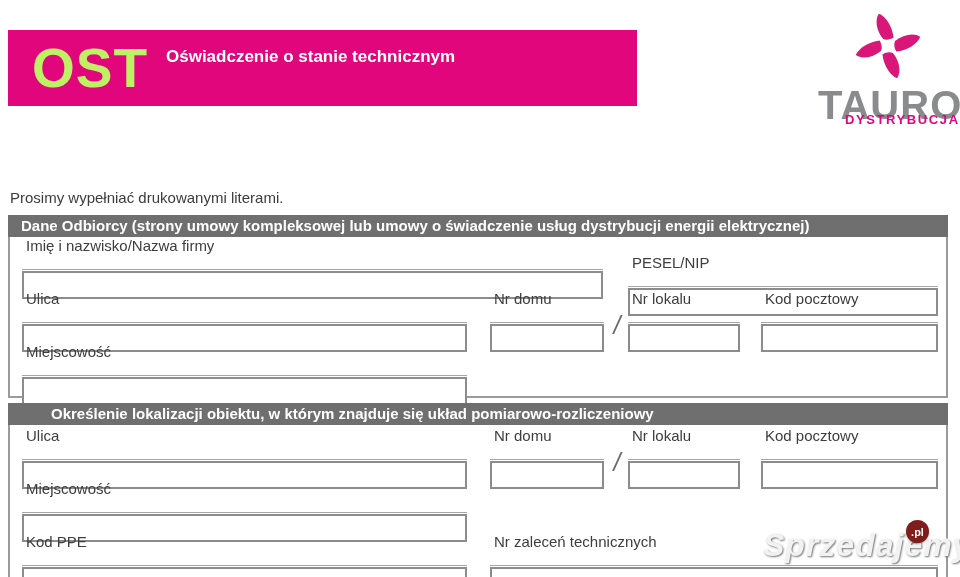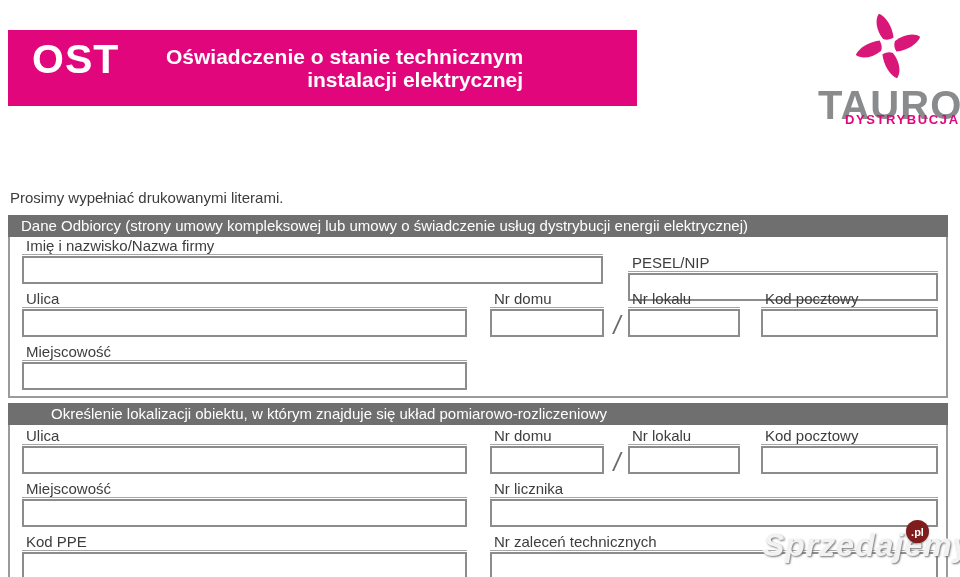--- a/index.html
+++ b/index.html
@@ -8,7 +8,7 @@
 
   
   .banner { position:absolute; left:8px; top:30px; width:629px; height:76px; background:#e2067d; }
-  .banner-code { position:absolute; left:24px; top:6px; font-size:41px; font-weight:800; color:#ffffff; letter-spacing:1px; }
+  .banner-code { position:absolute; left:24px; top:6px; font-size:55px; font-weight:800; color:#bef264; letter-spacing:1px; }
   .banner-subtitle { position:absolute; left:158px; top:15px; color:#ffffff; font-size:21px; font-weight:700; line-height:23px;text-align:right; }
 
   

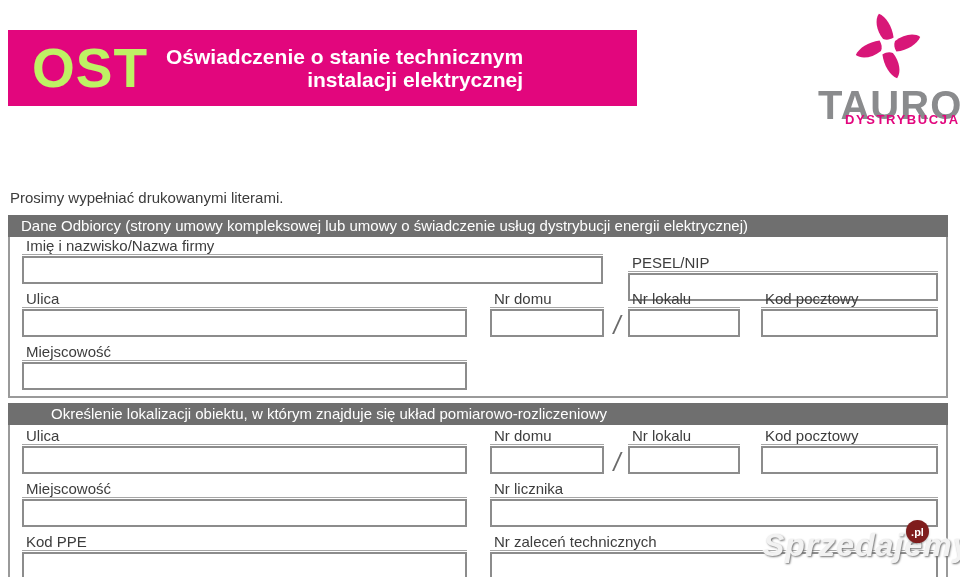--- a/index.html
+++ b/index.html
@@ -9,7 +9,7 @@
   
   .banner { position:absolute; left:8px; top:30px; width:629px; height:76px; background:#e2067d; }
   .banner-code { position:absolute; left:24px; top:6px; font-size:55px; font-weight:800; color:#bef264; letter-spacing:1px; }
-  .banner-subtitle { position:absolute; left:158px; top:15px; color:#ffffff; font-size:21px; font-weight:700; line-height:23px;text-align:right; }
+  .banner-subtitle { position:absolute; left:158px; top:15px; color:#ffffff; font-size:17px; font-weight:700; line-height:23px; }
 
   
   .logo-mark { position:absolute; left:849px; top:11px; width:78px; height:70px; }

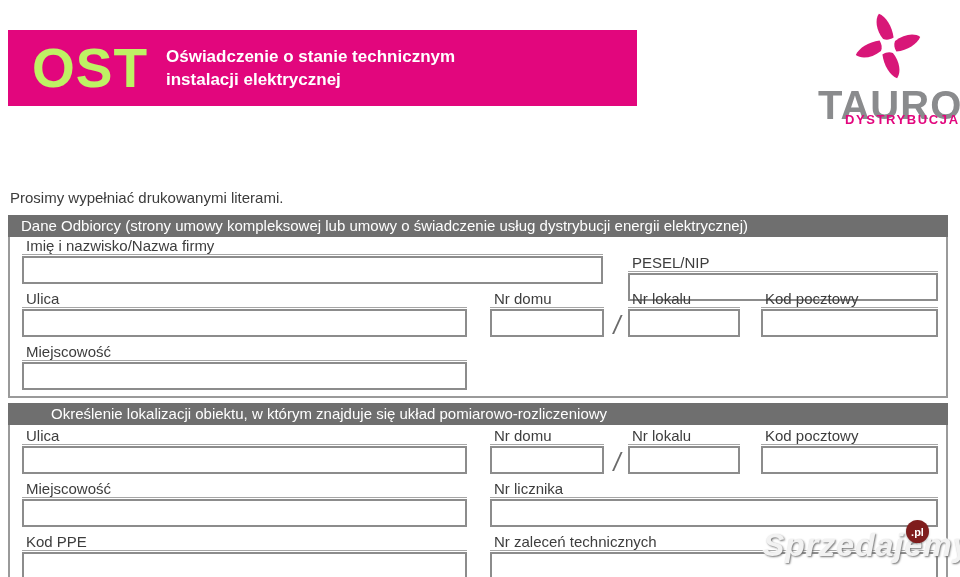--- a/index.html
+++ b/index.html
@@ -57,7 +57,6 @@
     <div class="banner-code">OST</div>
     <div class="banner-subtitle">
       <div>Oświadczenie o stanie technicznym</div>
-      <div>instalacji elektrycznej</div>
     </div>
   </div>
 

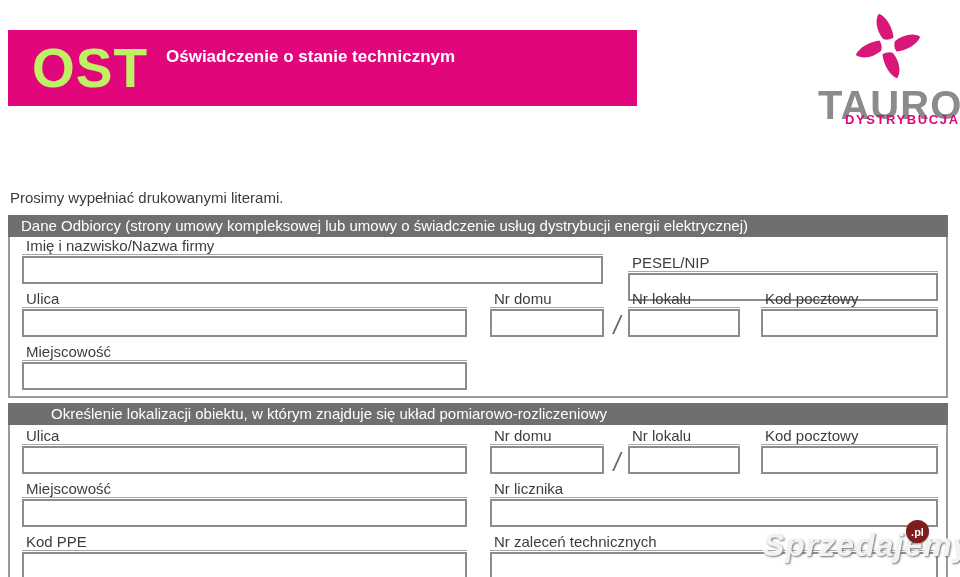--- a/index.html
+++ b/index.html
@@ -21,7 +21,7 @@
 
   
   .section-header { position:absolute; left:8px; width:940px; height:22px; background:#6f6f6f;
-    color:#ffffff; font-weight:400; font-size:15px; line-height:22px; padding-left:13px;
+    color:#ffffff; font-weight:700; font-size:15px; line-height:22px; padding-left:13px;
     box-sizing:border-box; white-space:nowrap; overflow:hidden; }
   .section-body { position:absolute; left:8px; width:940px; border:2px solid #9a9a9a; border-top:none;
     box-sizing:border-box; background:#ffffff; }

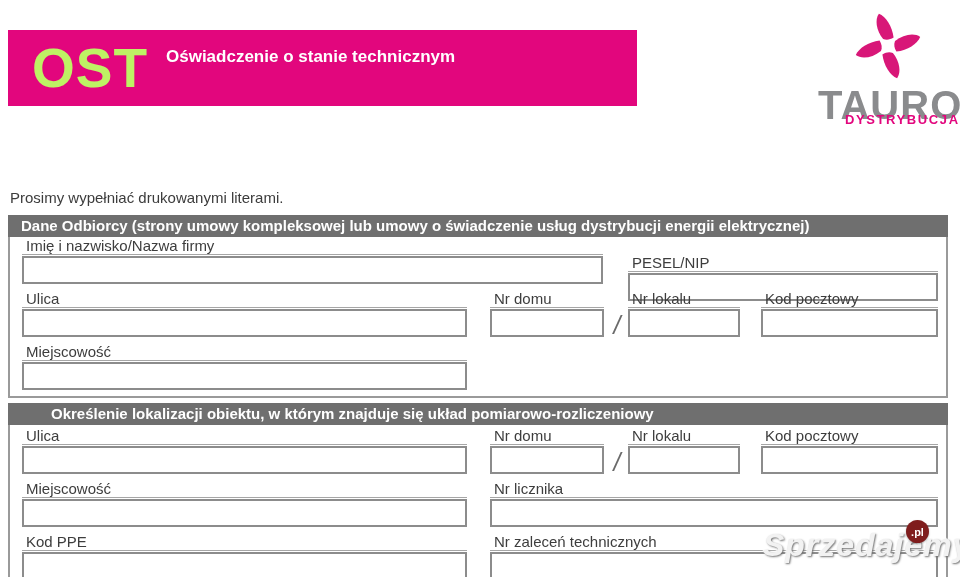--- a/index.html
+++ b/index.html
@@ -32,7 +32,7 @@
 
   
   .field { position:absolute; }
-  .flabel { display:block; font-size:15px; color:#3d3d3d; line-height:16px; height:17px;
+  .flabel { display:block; font-size:15px; color:#3d3d3d; line-height:16px; height:32px;
     padding:0 0 1px 4px; border-bottom:1px solid #a6a6a6; box-sizing:border-box; white-space:nowrap; }
   .fbox { display:block; width:100%; height:28px; border:2px solid #8c8c8c; border-radius:0;
     margin-top:1px; box-sizing:border-box; background:#ffffff; padding:0 6px; font-size:15px;

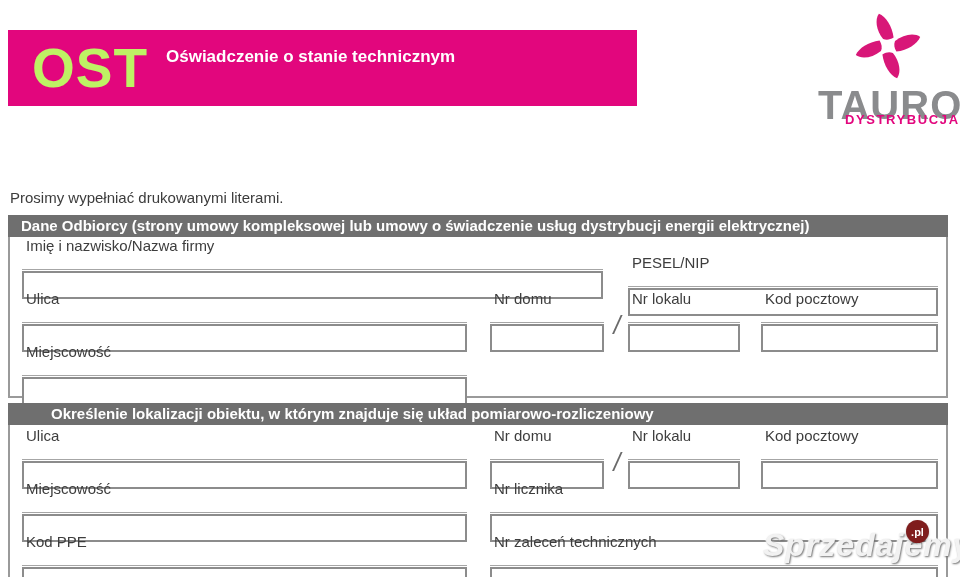--- a/index.html
+++ b/index.html
@@ -133,10 +133,6 @@
     <span class="flabel">Miejscowość</span>
     <input class="fbox" type="text" style="">
   </div>
-  <div class="field" style="left:490px; top:481px; width:448px;">
-    <span class="flabel">Nr licznika</span>
-    <input class="fbox" type="text" style="">
-  </div>
 
   <div class="field" style="left:22px; top:534px; width:445px;">
     <span class="flabel">Kod PPE</span>

